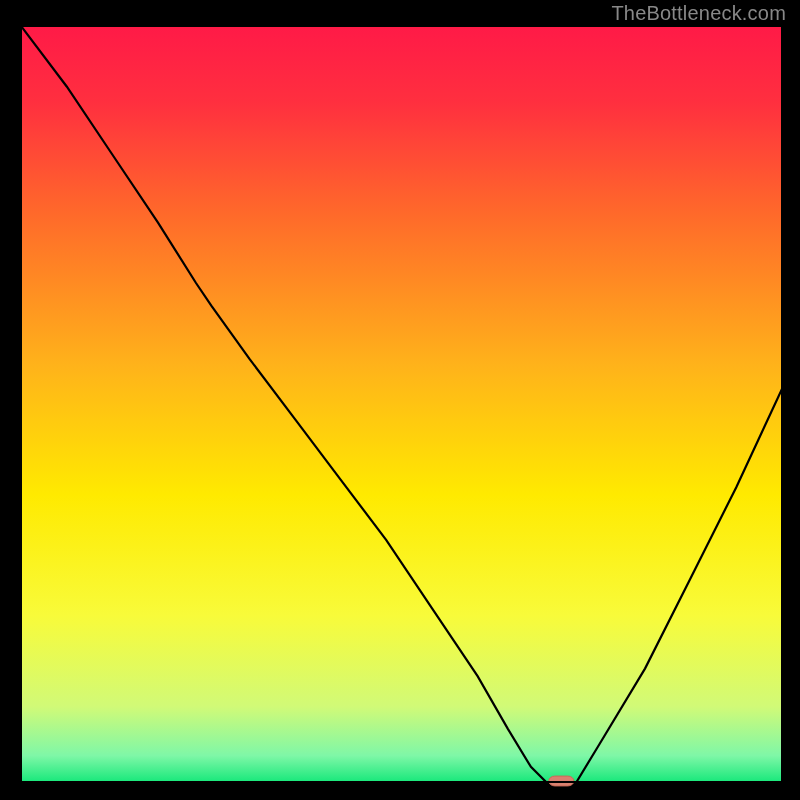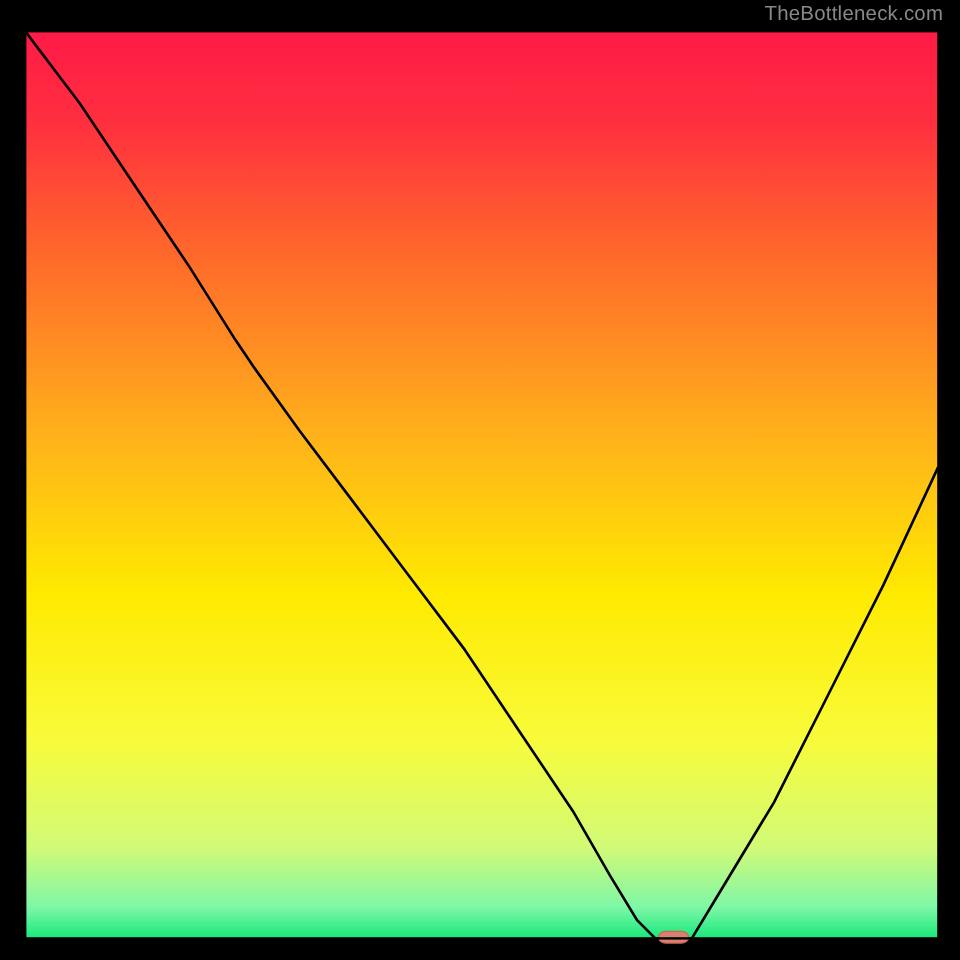--- a/index.html
+++ b/index.html
@@ -21,7 +21,7 @@
     top: 2px;
     right: 14px;
     color: #888;
-    font-size: 17px;
+    font-size: 20px;
     font-weight: 500;
     letter-spacing: 0.2px;
     z-index: 10;

